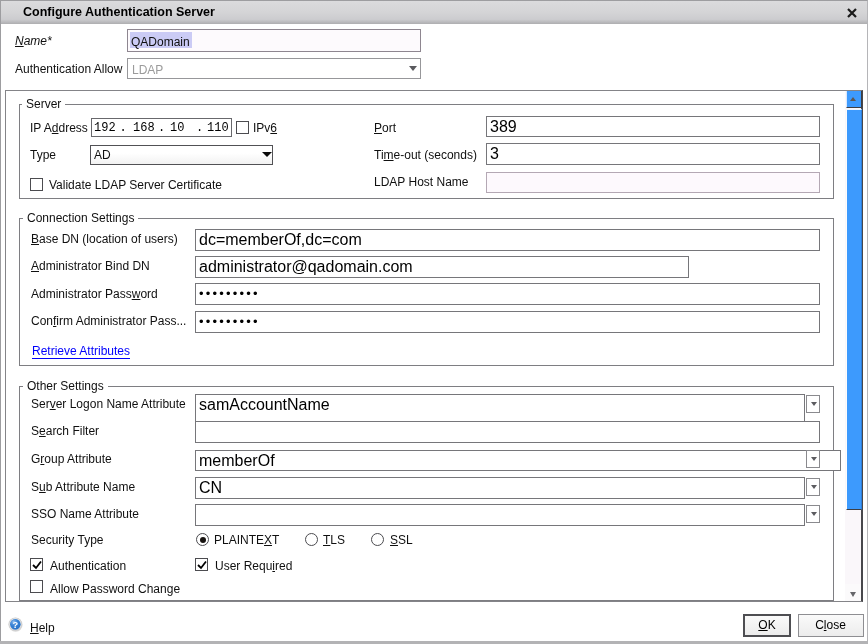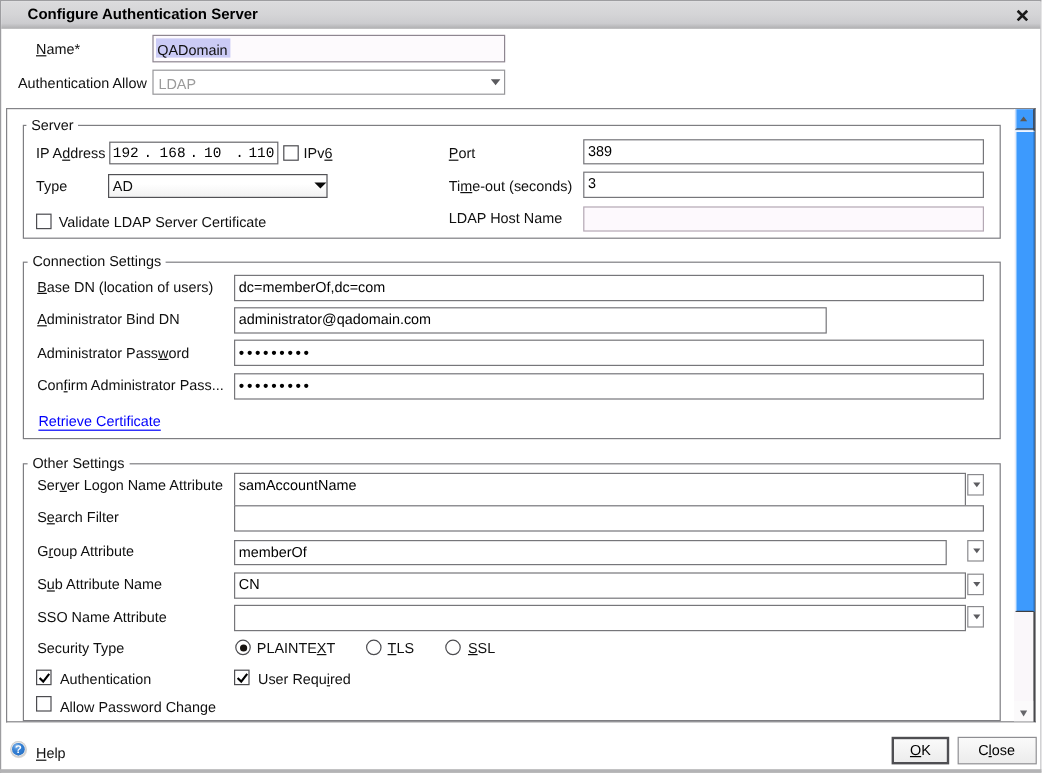--- a/index.html
+++ b/index.html
@@ -28,7 +28,7 @@
     <path d="M1 1 L9 9 M9 1 L1 9" stroke="#1a1a1a" stroke-width="2.2"></path>
   </svg>
 
-<div class="lbl" style="left:30px;top:33.5px;"><u>N</u>ame*</div>
+<div class="lbl" style="left:15px;top:33.5px;font-style:italic;"><u>N</u>ame*</div>
 <div class="abs" style="left:127px;top:29px;width:294px;height:23px;border:1px solid #8e8690;background:#fdfafd;"></div>
 <div class="abs" style="left:130px;top:32px;width:62px;height:16px;background:#cbcbf5;"></div>
 <div class="lbl" style="left:131px;top:34.5px;">QADomain</div>

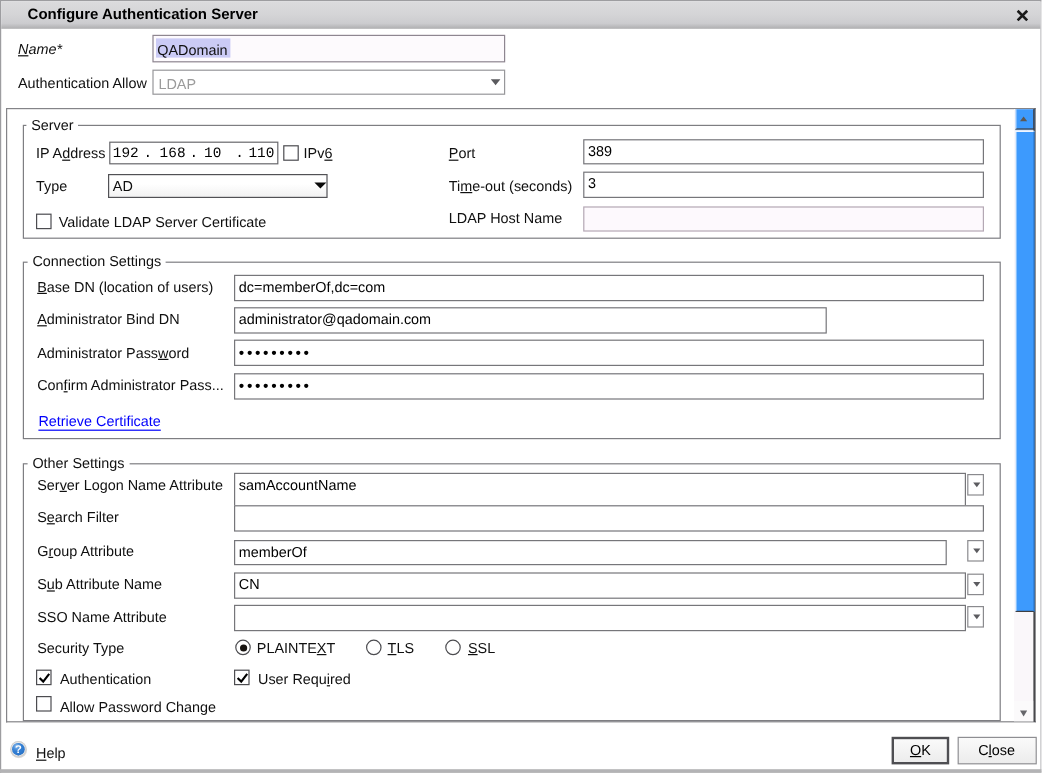--- a/index.html
+++ b/index.html
@@ -8,7 +8,7 @@
 .abs { position:absolute; }
 .lbl { position:absolute; font-size:12px; line-height:14px; white-space:nowrap; color:#101010; }
 u { text-decoration:underline; }
-.field { position:absolute; border:1px solid #76767a; background:#fff; font-size:12px; line-height:19px; padding-left:3px; white-space:nowrap; }
+.field { position:absolute; border:1px solid #76767a; background:#fff; font-size:16px; line-height:19px; padding-left:3px; white-space:nowrap; }
 .fieldset { position:absolute; border:1px solid #7e7e82; background:transparent; }
 .legend { position:absolute; background:#fff; padding:0 4px; font-size:12px; line-height:14px; white-space:nowrap; color:#101010;}
 .cb { position:absolute; width:13px; height:13px; border:1px solid #4c4c50; background:#fff; }

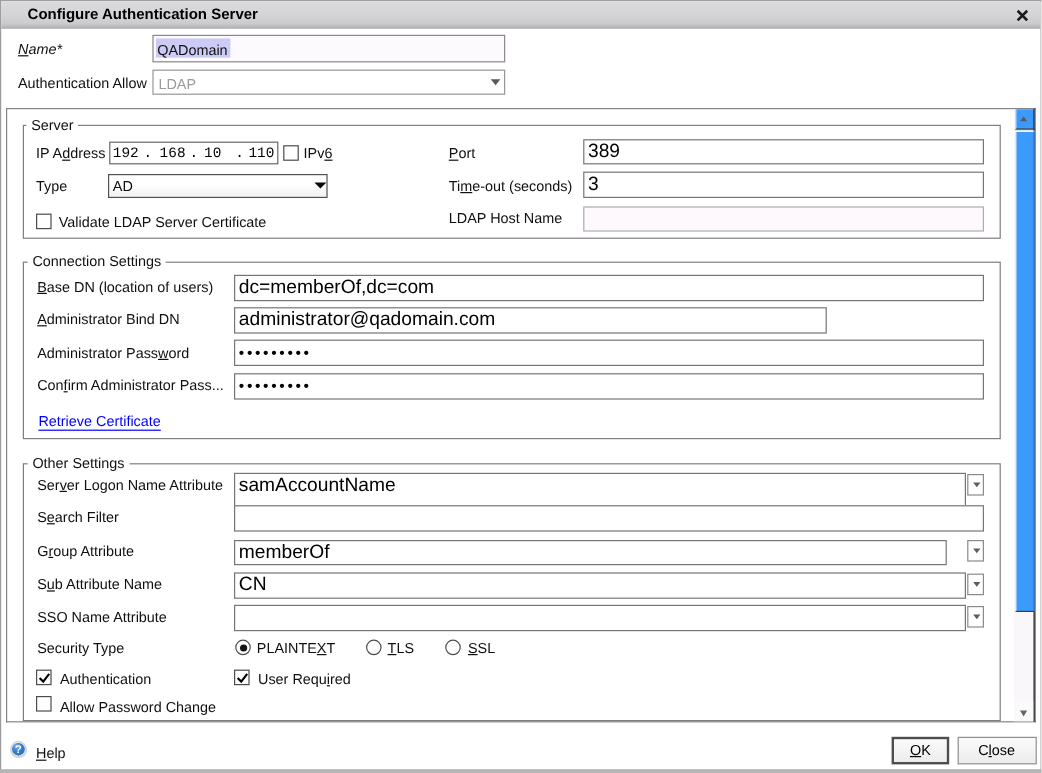--- a/index.html
+++ b/index.html
@@ -98,7 +98,7 @@
 <div class="lbl" style="left:31px;top:314px;">Con<u>f</u>irm Administrator Pass...</div>
 <div class="field" style="left:195px;top:311px;width:625px;height:21.5px;line-height:19px;letter-spacing:2.2px;font-size:13px;">•••••••••</div>
 
-<div class="lbl" style="left:32px;top:343.5px;color:#0000fc;border-bottom:1px solid #0000fc;">Retrieve Certificate</div>
+<div class="lbl" style="left:32px;top:343.5px;color:#0000fc;border-bottom:1px solid #0000fc;">Retrieve Attributes</div>
 
 <div class="fieldset" style="left:19px;top:386px;width:815px;height:215px;"></div>
 <div class="legend" style="left:23px;top:378.5px;">Other Settings</div>

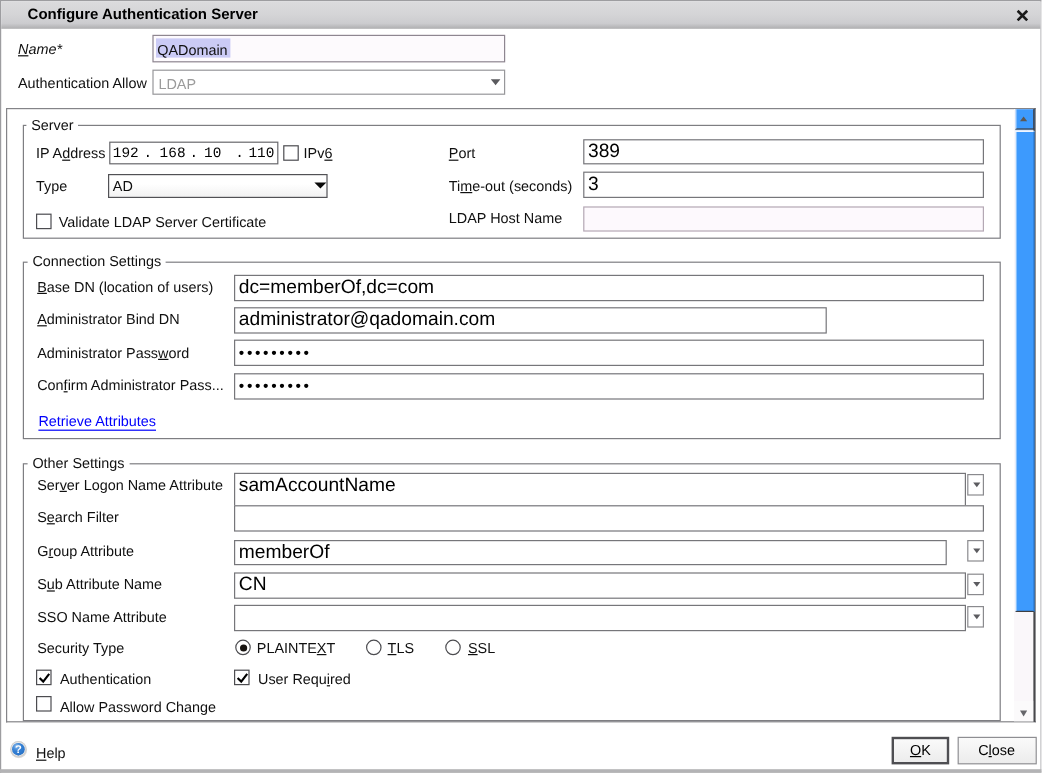--- a/index.html
+++ b/index.html
@@ -112,7 +112,7 @@
 <div class="field" style="left:195px;top:421px;width:625px;height:21.5px;line-height:19px;"></div>
 
 <div class="lbl" style="left:31px;top:452px;">G<u>r</u>oup Attribute</div>
-<div class="field" style="left:195px;top:449.5px;width:594px;height:21.5px;line-height:19px;">memberOf</div>
+<div class="field" style="left:195px;top:449.5px;width:646px;height:21.5px;line-height:19px;">memberOf</div>
 <div class="dbtn" style="left:806px;top:450px;width:14px;height:18px;"></div>
 <div class="tri-sm" style="left:810.5px;top:457px;"></div>
 

